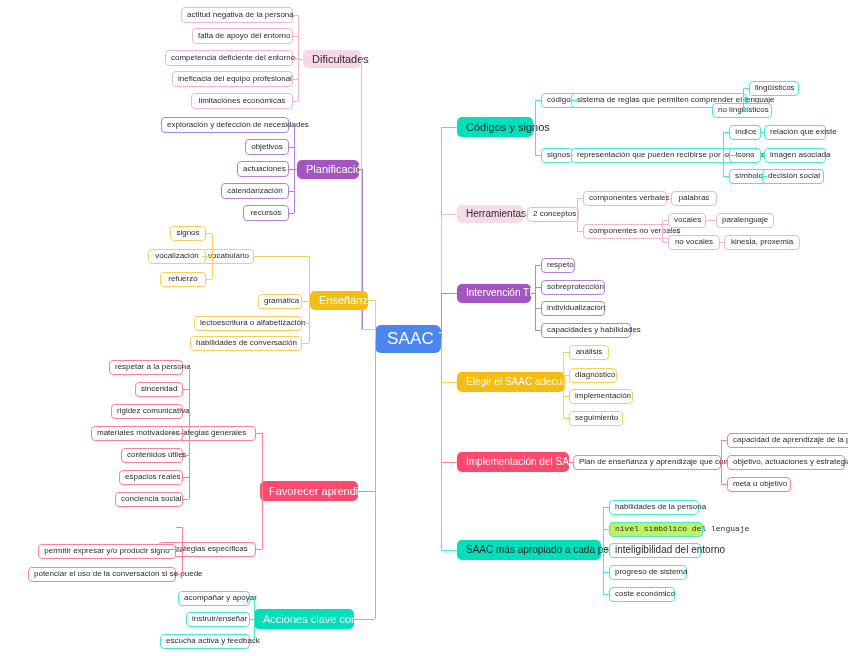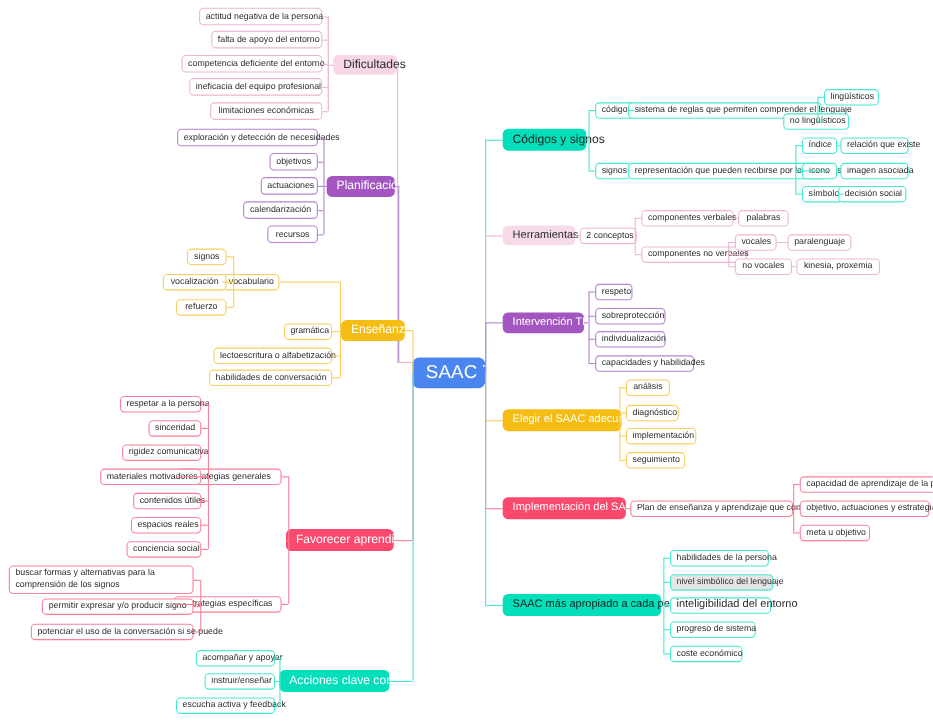--- a/index.html
+++ b/index.html
@@ -203,9 +203,6 @@
     <div class="ln h" style="left: 183px; top: 477px; width: 6px; border-top-color: rgb(251, 129, 152);"></div>
     <div class="ln h" style="left: 183px; top: 499px; width: 6px; border-top-color: rgb(251, 129, 152);"></div>
     <div class="ln h" style="left: 160px; top: 433px; width: 29px; border-top-color: rgb(251, 129, 152);"></div>
-    <div class="node leaf wrap" style="top: 514px; height: 26px; width: 168px; left: 8px; background: rgb(255, 255, 255); border-color: rgb(251, 129, 152); font-size: 8px; padding: 2px 5px;">
-      <div class="" style="display: block; width: 100%;">buscar formas y alternativas para la comprensión de los signos</div>
-    </div>
     <div class="node leaf" style="top: 543.5px; height: 15px; width: 138px; left: 38px; background: rgb(255, 255, 255); border-color: rgb(251, 129, 152); font-size: 8px;">
       <div class="" style="display: block; width: 100%;">permitir expresar y/o producir signo</div>
     </div>

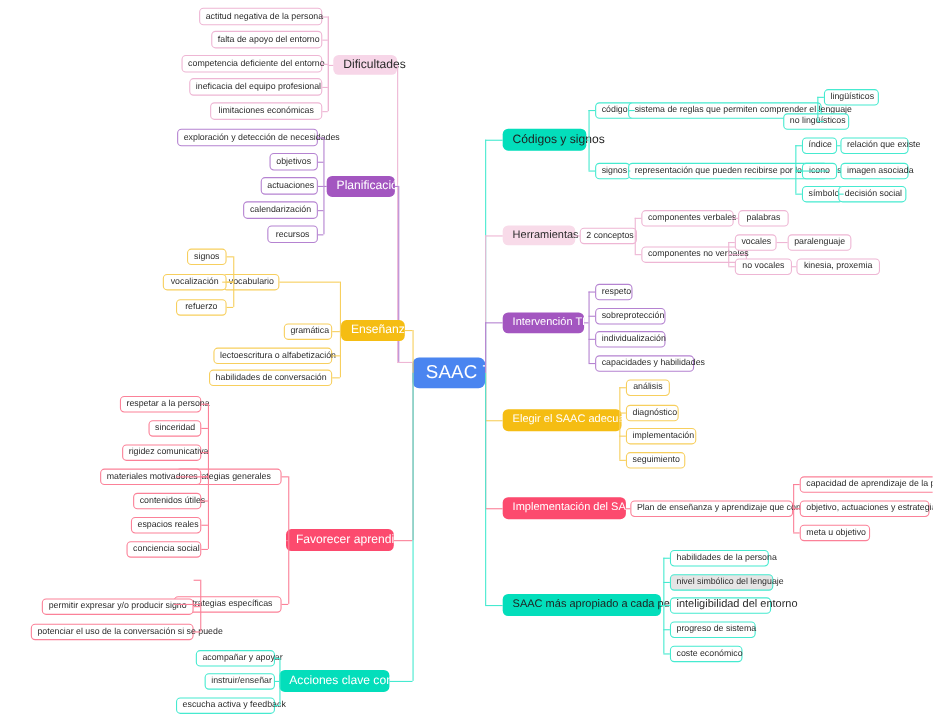--- a/index.html
+++ b/index.html
@@ -410,7 +410,7 @@
     <div class="node leaf" style="top: 499.5px; height: 15px; width: 90px; left: 609px; background: rgb(255, 255, 255); border-color: rgb(70, 234, 208); font-size: 8px;">
       <div class="" style="display: block; width: 100%;">habilidades de la persona</div>
     </div>
-    <div class="node leaf" style="top: 521.5px; height: 15px; width: 94px; left: 609px; background: #e5e5e5; border-color: rgb(70, 234, 208); font-size: 8px;">
+    <div class="node leaf" style="top: 521.5px; height: 15px; width: 94px; left: 609px; background: #bef264; border-color: rgb(70, 234, 208); font-size: 8px; font-family: Liberation Mono, monospace;">
       <div class="" style="display: block; width: 100%;">nivel simbólico del lenguaje</div>
     </div>
     <div class="node leaf" style="top: 542.5px; height: 15px; width: 92px; left: 609px; background: rgb(255, 255, 255); border-color: rgb(70, 234, 208); font-size: 10px;">

